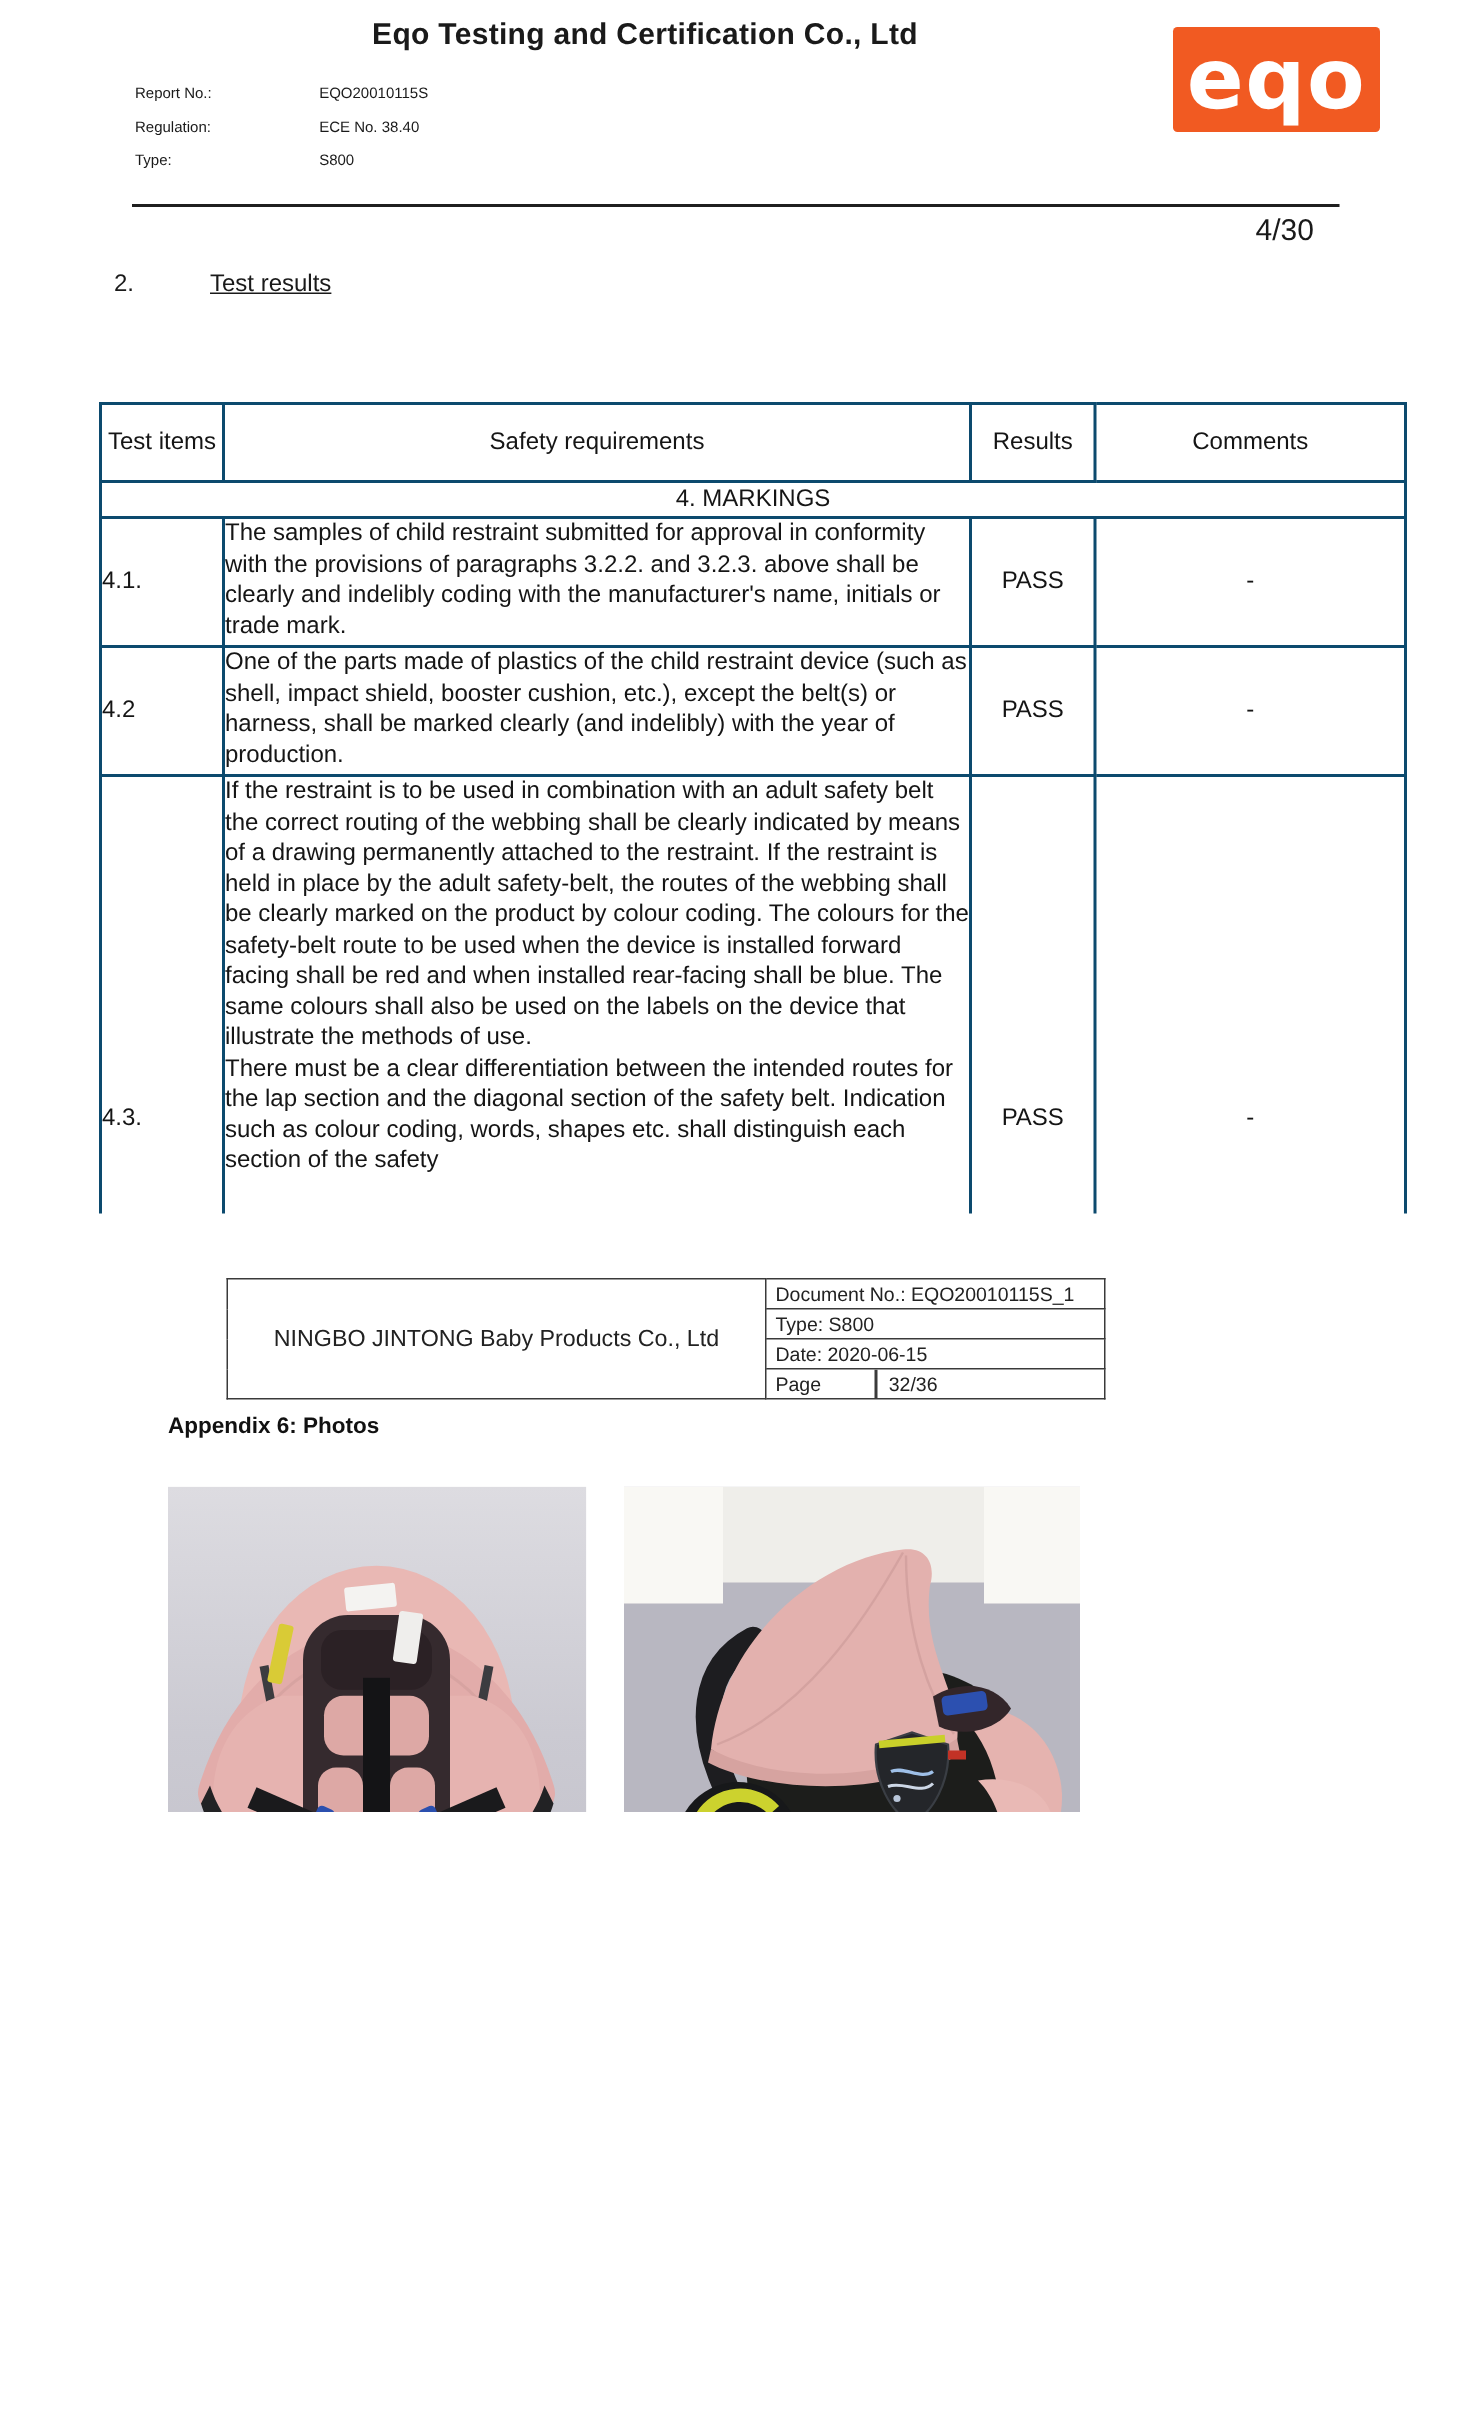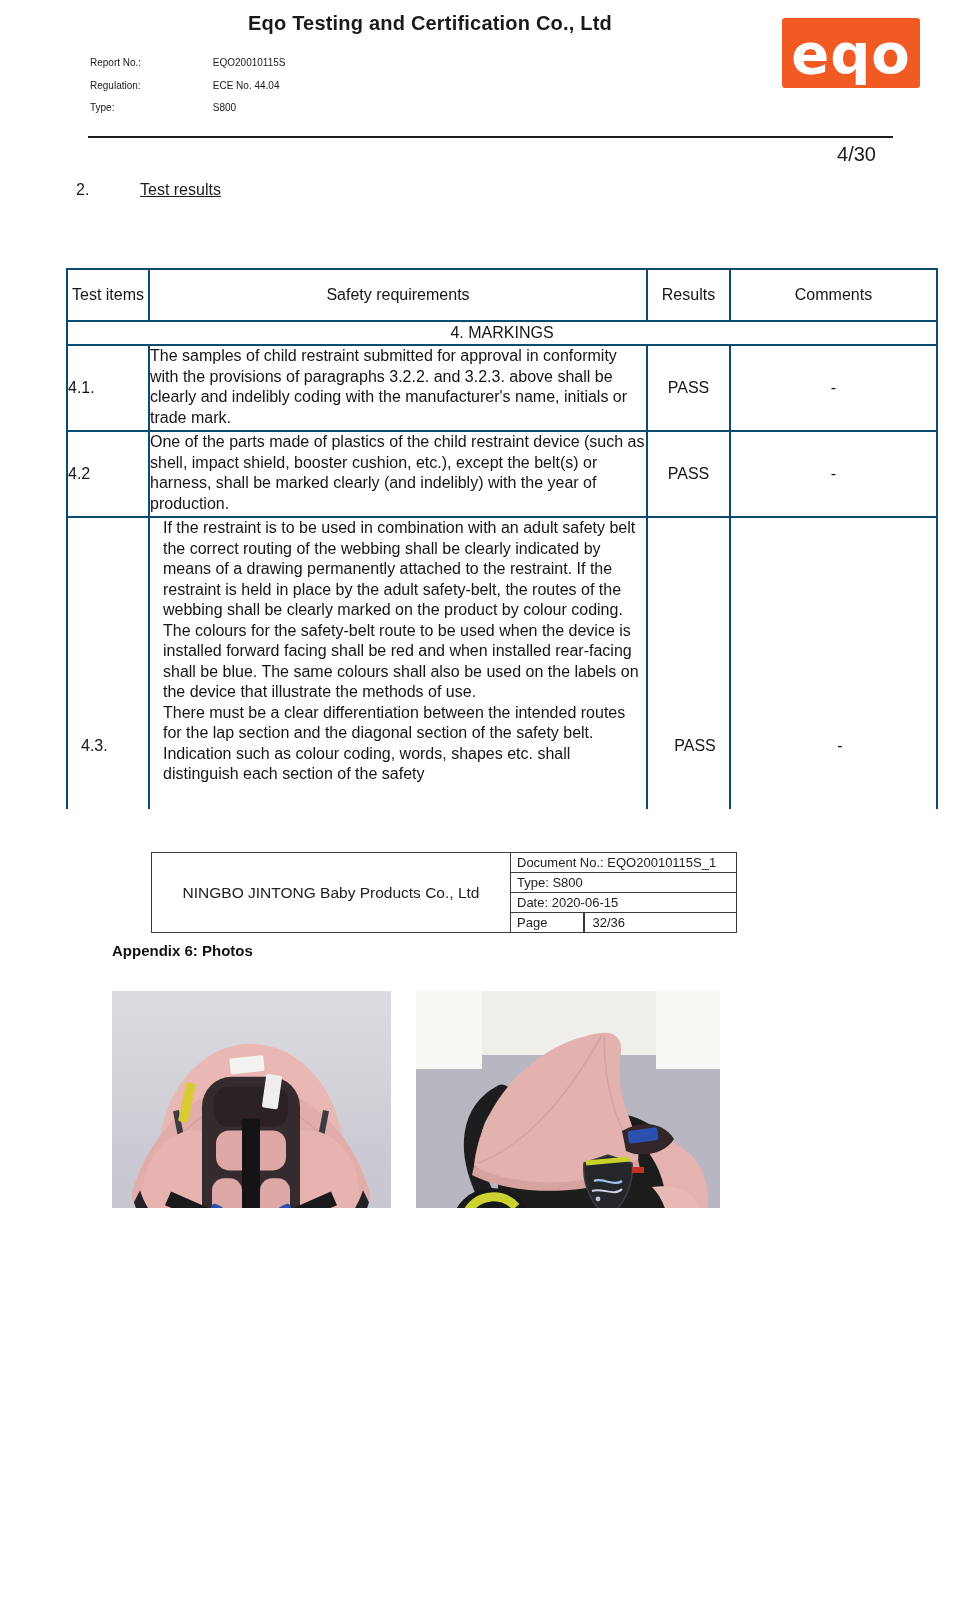--- a/index.html
+++ b/index.html
@@ -81,7 +81,7 @@
     </div>
     <div class="info-row">
       <span class="info-label">Regulation:</span>
-      <span class="info-value">ECE No. 44.04</span>
+      <span class="info-value">ECE No. 38.40</span>
     </div>
     <div class="info-row">
       <span class="info-label">Type:</span>

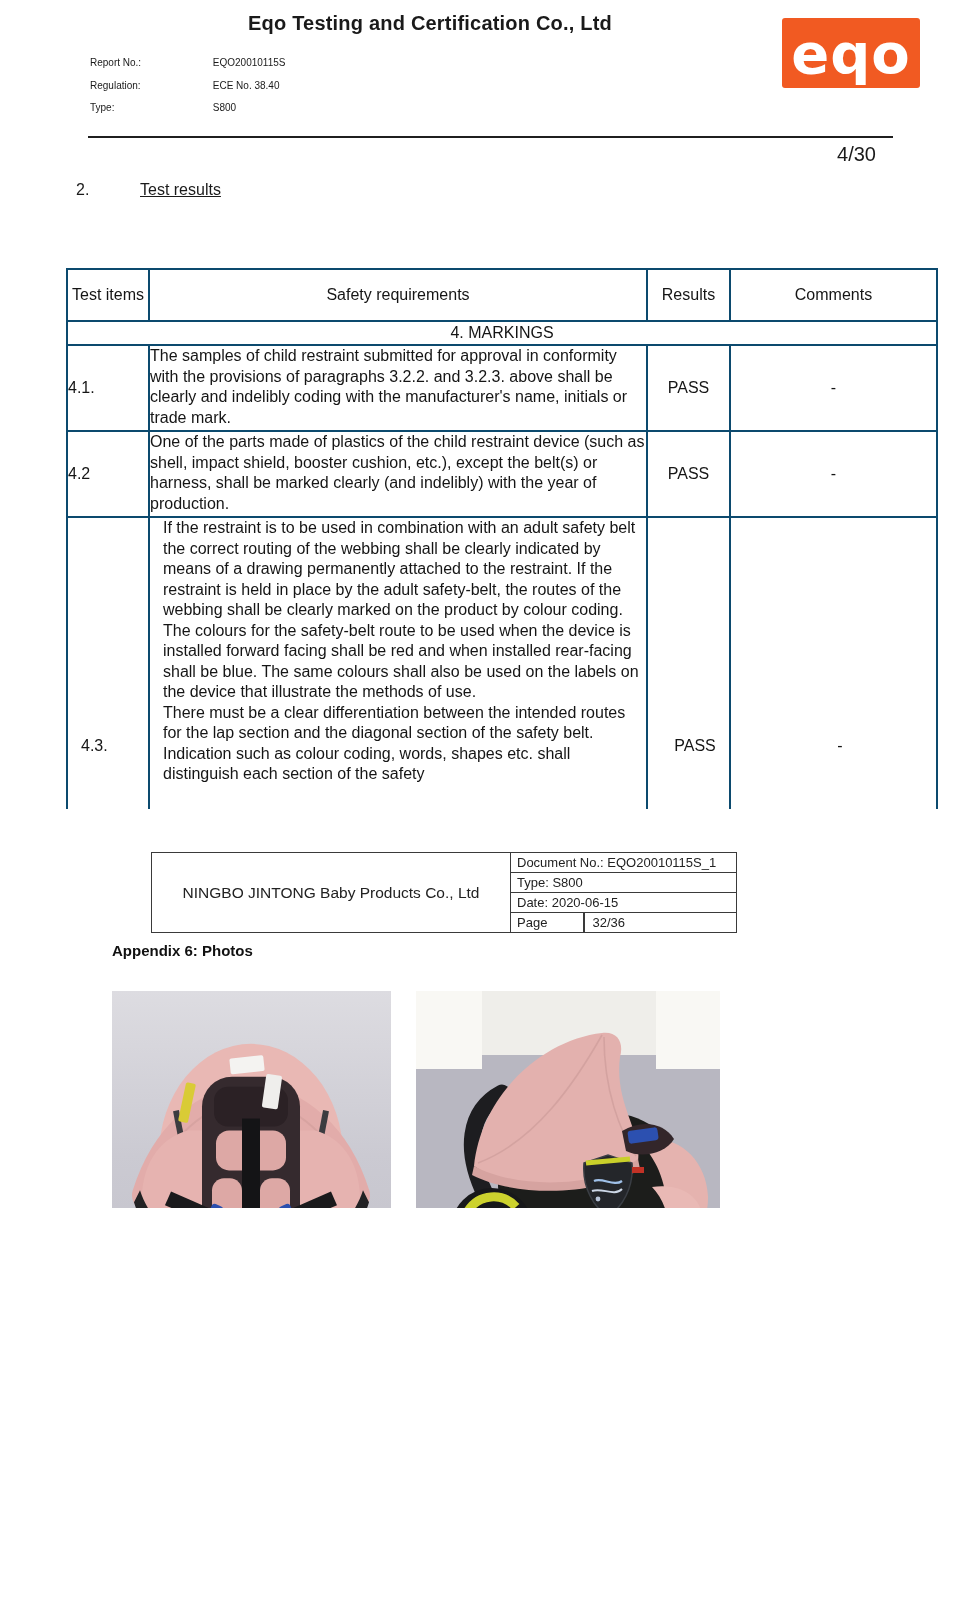--- a/index.html
+++ b/index.html
@@ -39,7 +39,7 @@
   td.item-cell { vertical-align:middle; padding-left:8px; text-align:left;border-radius:17px; }
   td.req-cell  { vertical-align:top; padding:1px 36px 1px 7px; }
   td.res-cell, td.com-cell { text-align:center; vertical-align:middle; }
-  tr.row-cut td { border-bottom:none;padding-left:13px; }
+  tr.row-cut td { border-bottom:none; }
   tr.row-cut td.item-cell, tr.row-cut td.res-cell, tr.row-cut td.com-cell
     { vertical-align:top; padding-top:218px; }
   .req-para { margin:0; }

